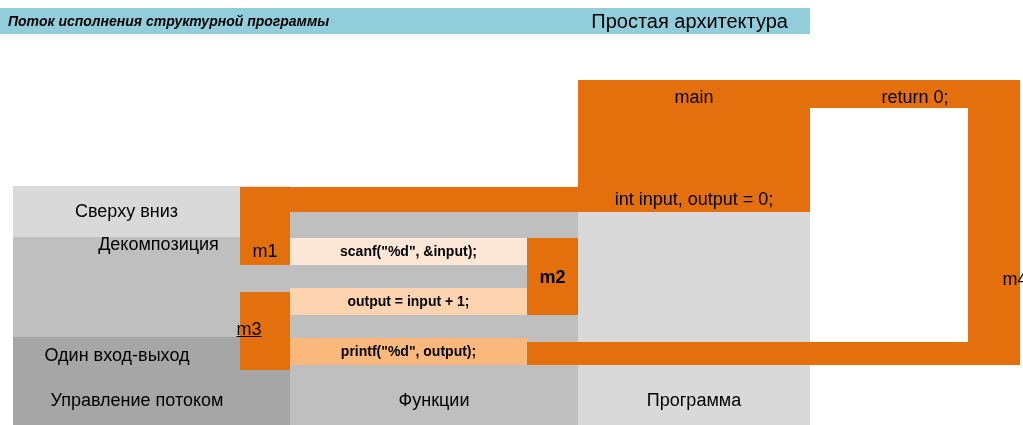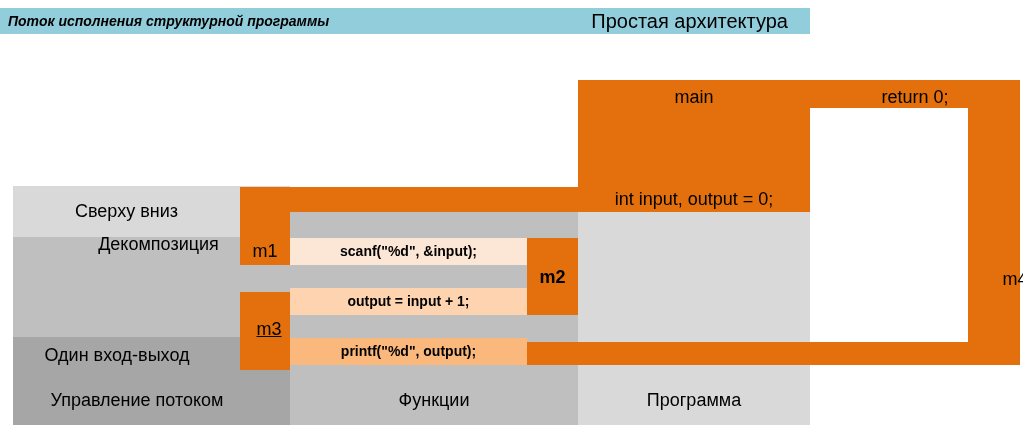--- a/index.html
+++ b/index.html
@@ -125,7 +125,7 @@
   .t-decl    { left: 578px; top: 187px; width: 232px; height: 25px; line-height: 25px; }
 
   .t-m1 { left: 240px; top: 238px; width: 50px; height: 27px; line-height: 27px; }
-  .t-m3 { left: 244px; top: 316px; width: 50px; height: 27px; line-height: 27px; text-decoration: underline; }
+  .t-m3 { left: 224px; top: 316px; width: 50px; height: 27px; line-height: 27px; text-decoration: underline; }
   .t-m2 { left: 527px; top: 264px; width: 51px; height: 27px; line-height: 27px; font-weight: bold; }
   .t-m4 { left: 968px; top: 266px; width: 52px; height: 27px; line-height: 27px; font-weight: normal; padding-left: 21px; }
 </style>

